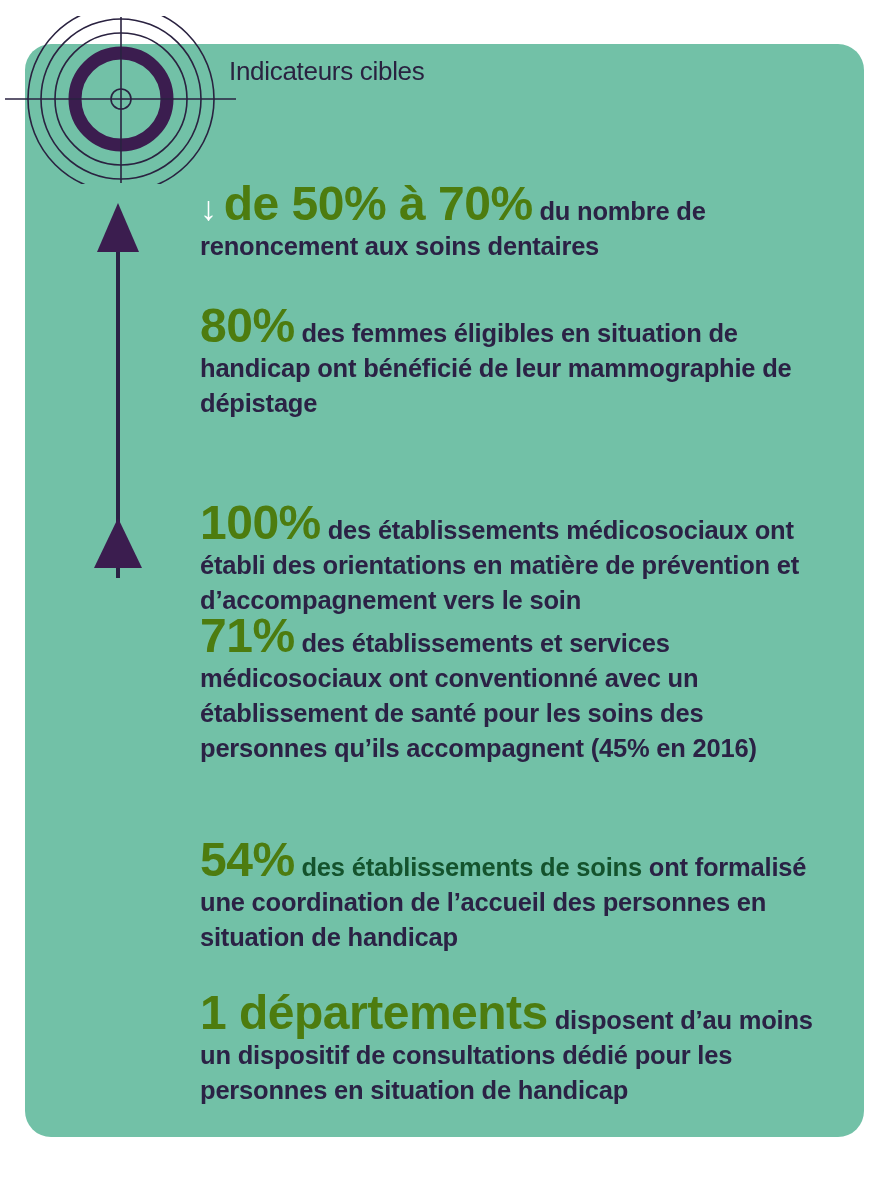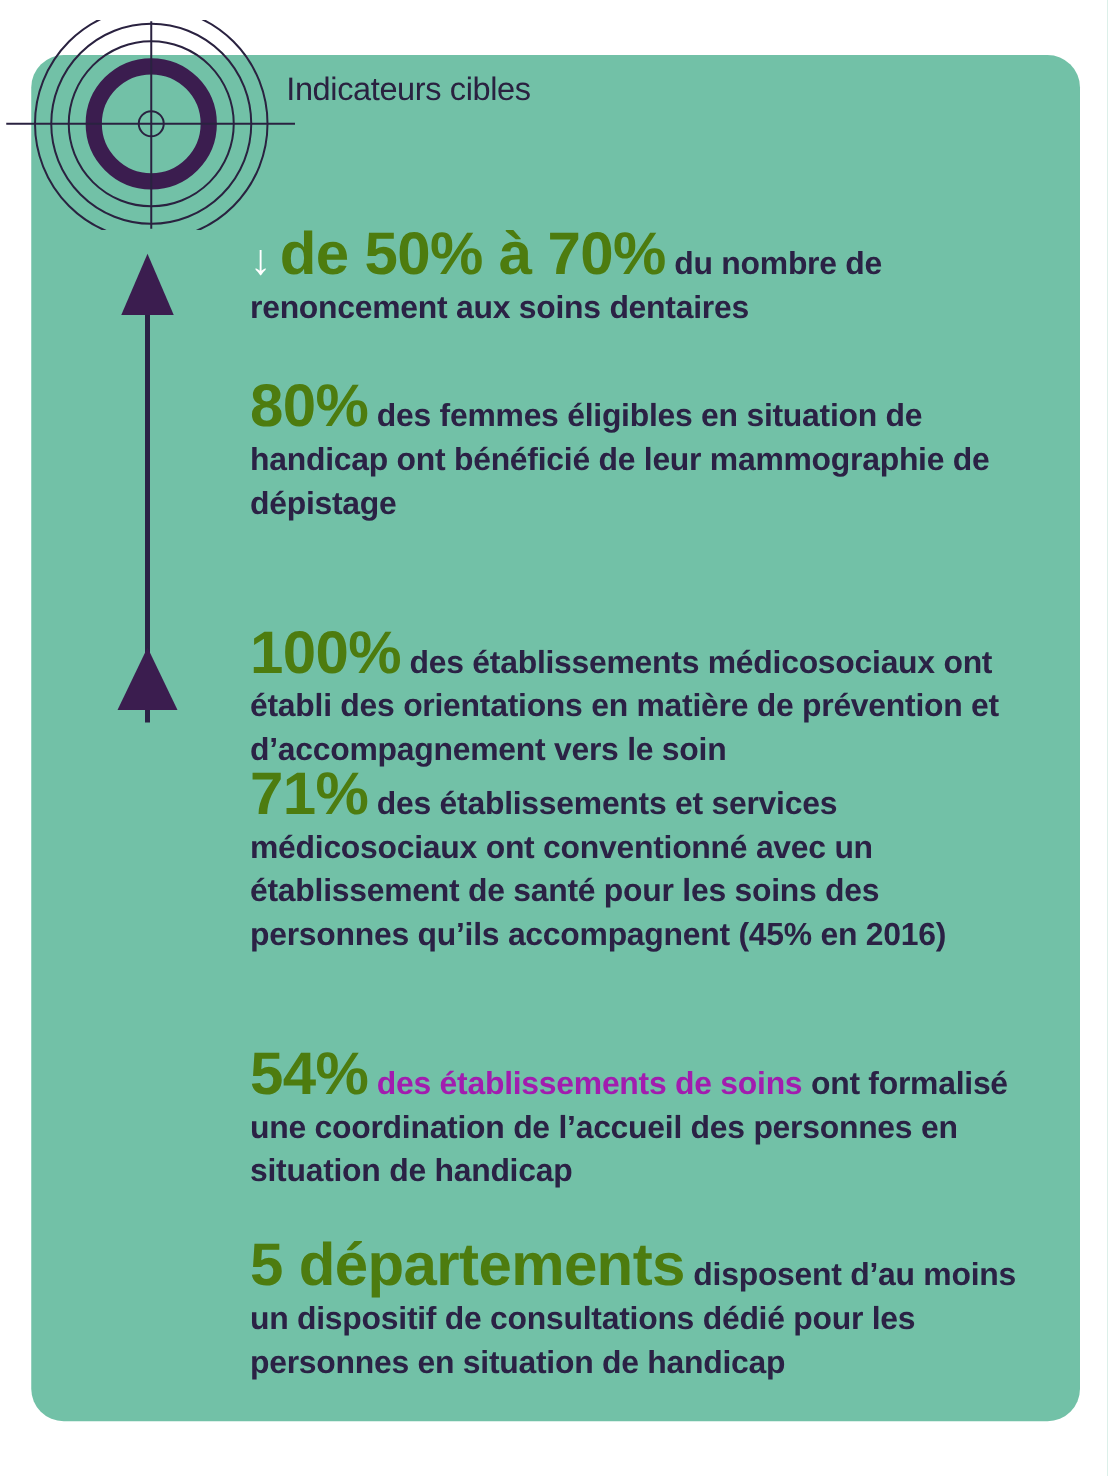--- a/index.html
+++ b/index.html
@@ -15,7 +15,7 @@
     .item { position:absolute; left:0; font-weight:bold; color:#2b2245; font-size:25.5px;
       line-height:35px; letter-spacing:-0.2px; }
     .big { color:#4d7c0f; font-size:48px; letter-spacing:-0.5px; }
-    .white { color:#a21caf; }
+    .white { color:#14532d; }
     .arrow-glyph { color:#ffffff; font-size:34px; }
   </style>
 </head>

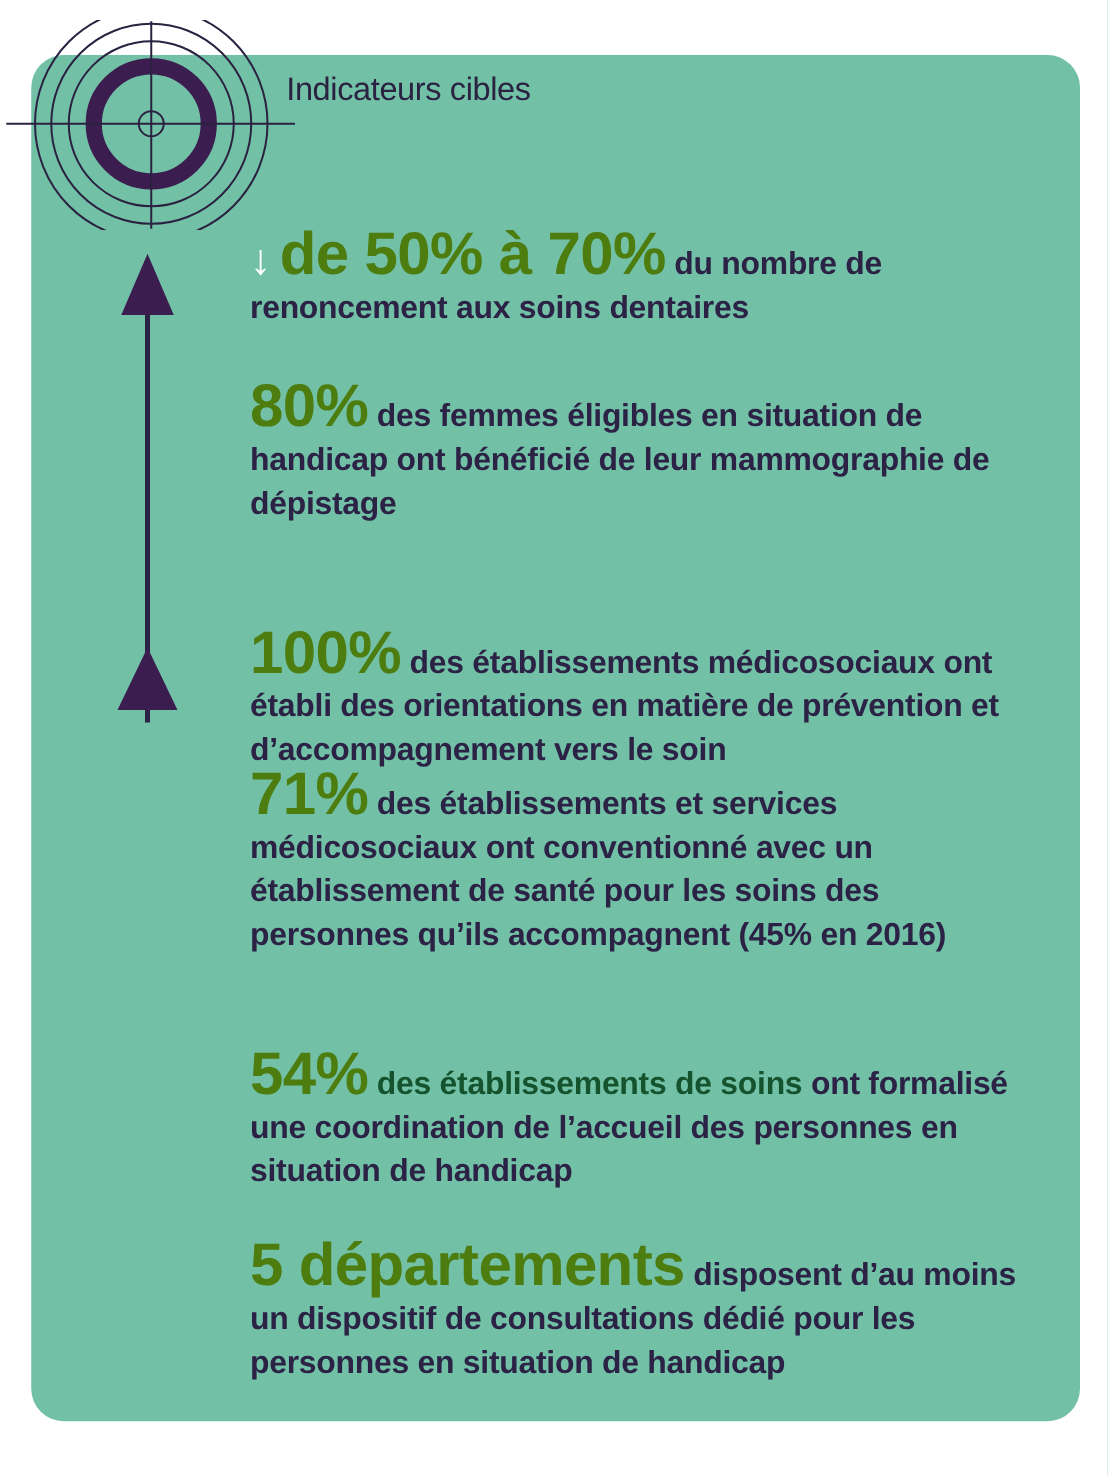--- a/index.html
+++ b/index.html
@@ -72,7 +72,7 @@
   </div>
 
   <div class="item" style="top:995px; width:640px;">
-    <span class="big">5 départements</span><span> disposent d’au moins un dispositif de consultations dédié pour les personnes en situation de handicap</span>
+    <span class="big">1 départements</span><span> disposent d’au moins un dispositif de consultations dédié pour les personnes en situation de handicap</span>
   </div>
 
 </div>

